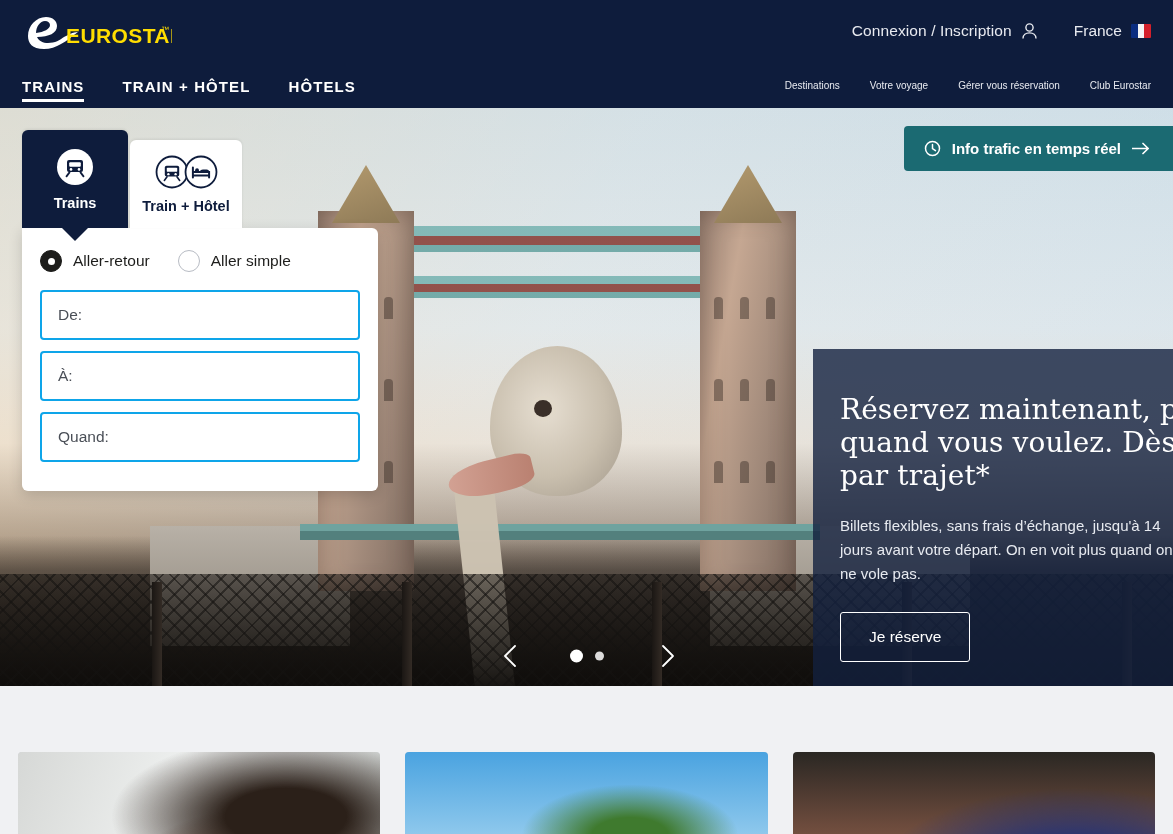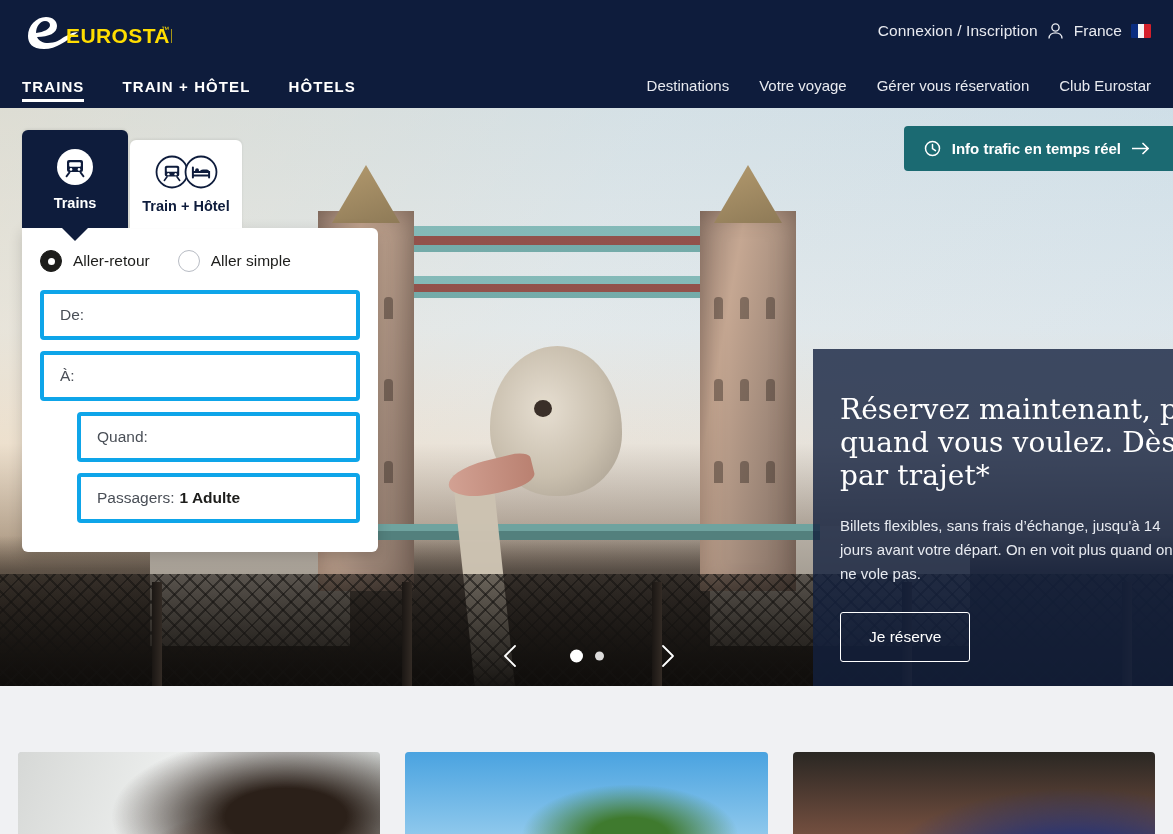--- a/index.html
+++ b/index.html
@@ -31,7 +31,7 @@
     margin-left: auto;
     display: flex; align-items: center;
     margin-right: 22px;
-    gap: 10px;
+    gap: 36px;
   }
   .account-link {
     display: flex; align-items: center; gap: 9px;

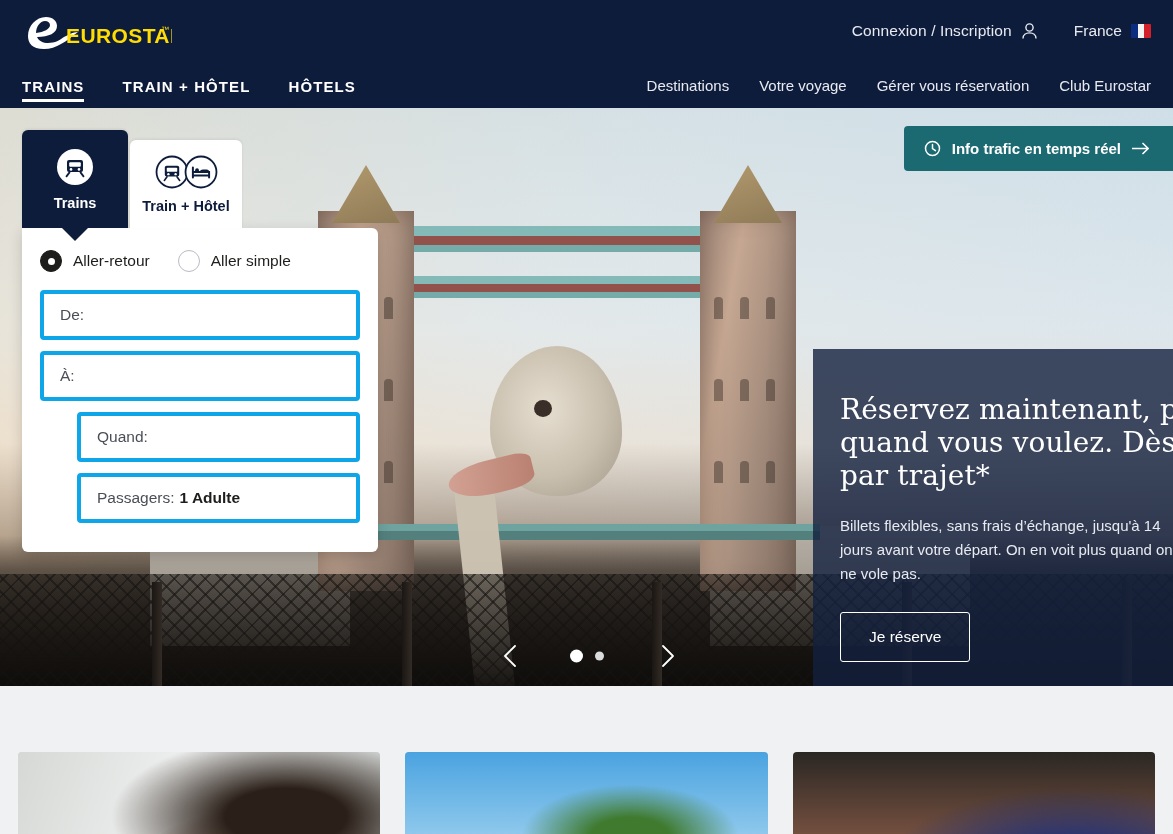--- a/index.html
+++ b/index.html
@@ -70,7 +70,7 @@
   }
   .nav-right { margin-left: auto; margin-right: 22px; display: flex; align-items: center; gap: 30px; }
   .nav-secondary {
-    color: #e8eaf0; font-size: 15px; cursor: pointer; white-space: nowrap;
+    color: #e8eaf0; font-size: 10px; cursor: pointer; white-space: nowrap;
   }
 
   

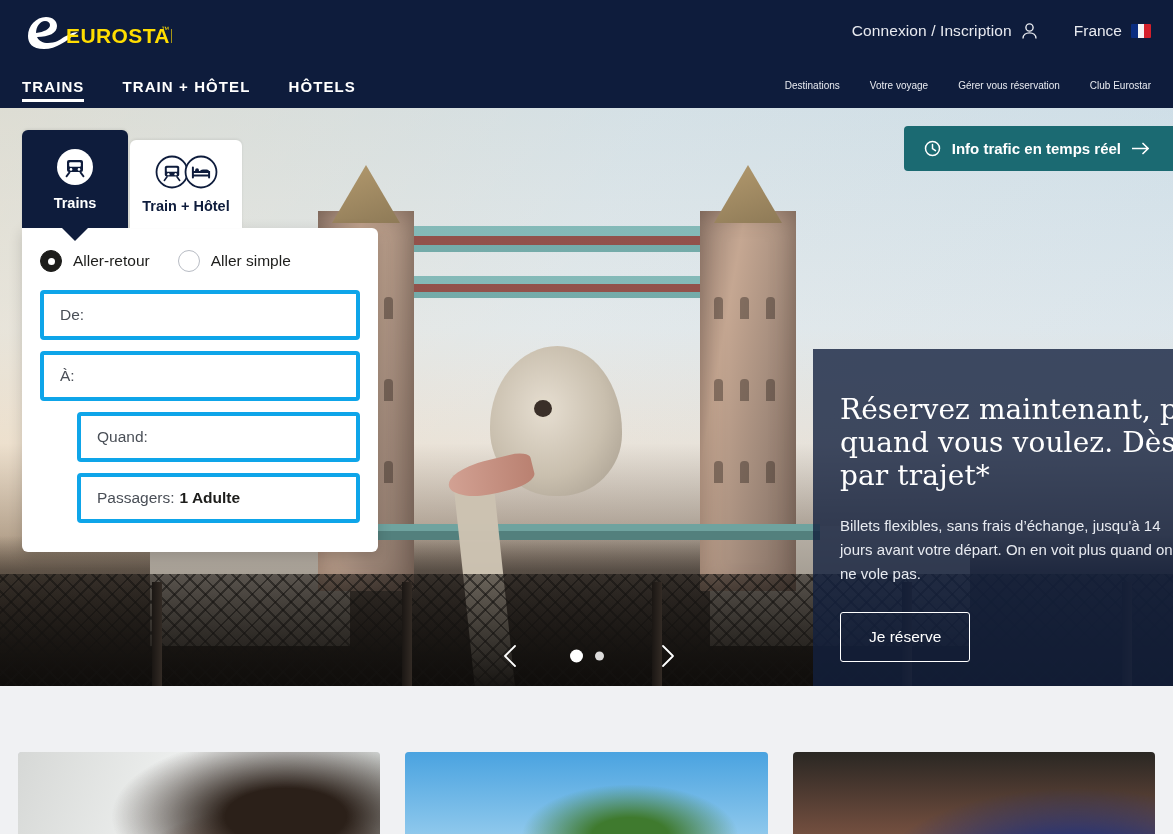--- a/index.html
+++ b/index.html
@@ -221,7 +221,7 @@
   .radio-label { font-size: 15.5px; color: #1d1d1b; }
   .field {
     height: 50px;
-    border: 4px solid #0ea5e9;
+    border: 2px solid #0ea5e9;
     border-radius: 4px;
     display: flex; align-items: center;
     padding: 0 16px;

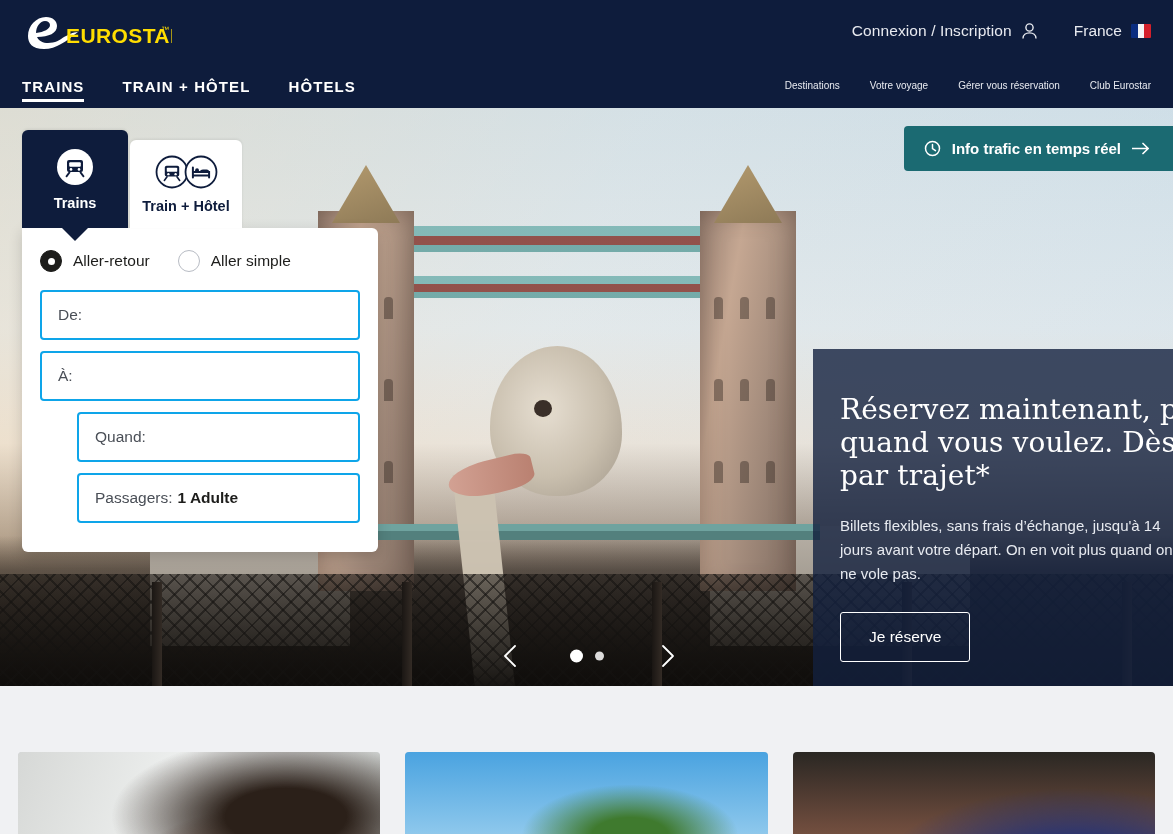--- a/index.html
+++ b/index.html
@@ -230,7 +230,7 @@
     cursor: text;
     background: #fff;
   }
-  .field.clickable { cursor: pointer; margin-left: 37px; }
+  .field.clickable { cursor: pointer; }
   .field .val { color: #1d1d1b; font-weight: bold; margin-left: 5px; }
   .search-btn {
     height: 50px; width: 100%;

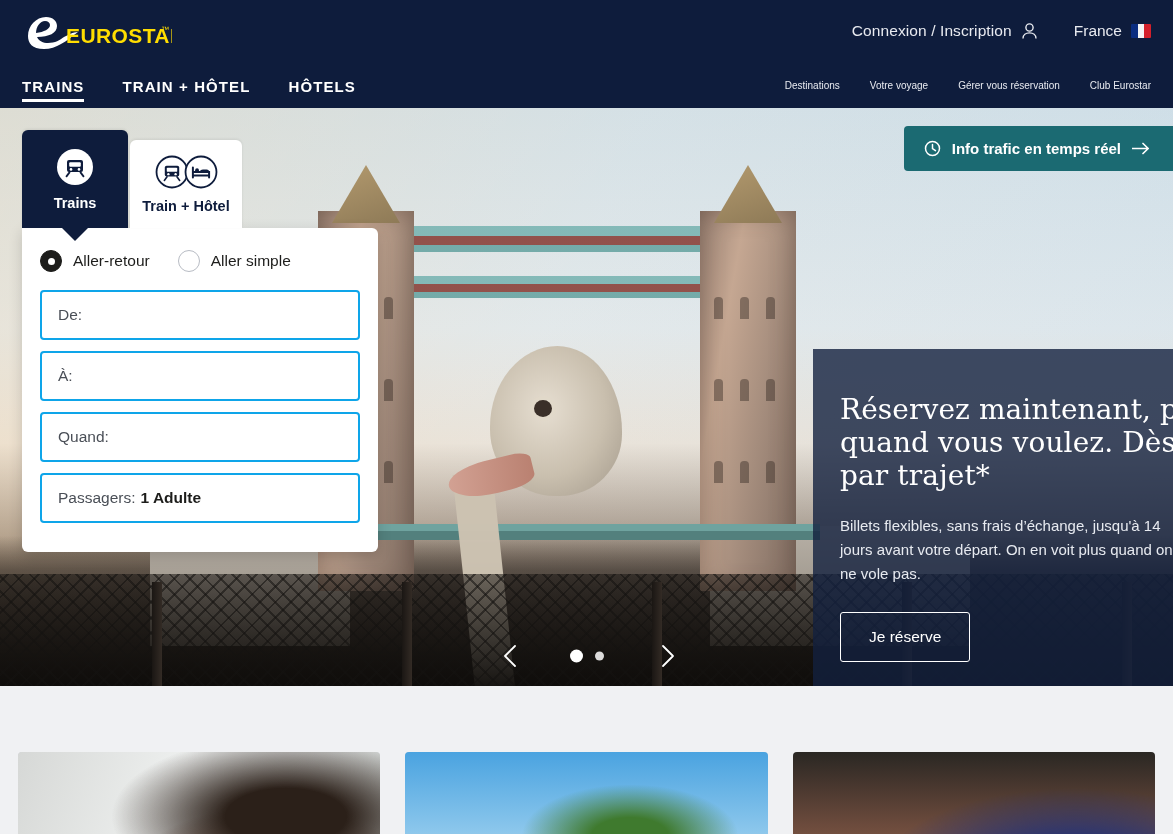--- a/index.html
+++ b/index.html
@@ -491,10 +491,6 @@
         <div class="field clickable">
           <span>Quand:</span>
         </div>
-        <div class="field clickable">
-          <span>Passagers:</span>
-          <span class="val">1 Adulte</span>
-        </div>
 
 
       </div>

